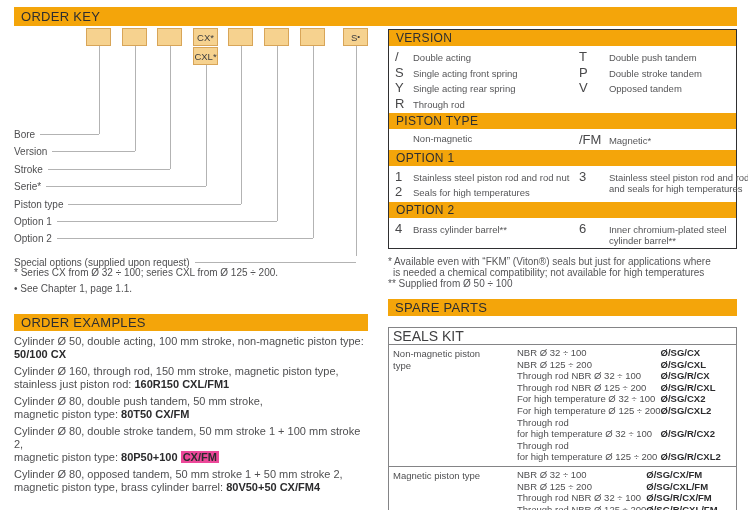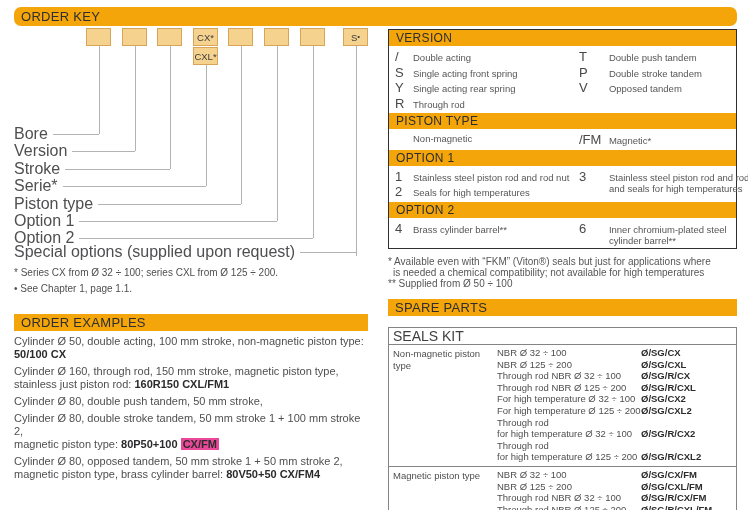--- a/index.html
+++ b/index.html
@@ -10,7 +10,7 @@
   
   .bar { background:#F4A50A; color:#2e2e30; display:flex; align-items:center;
          padding-left:7px; letter-spacing:0.3px; }
-  .bar.big { font-size:13px; height:19px;border-radius:7px; }
+  .bar.big { font-size:13px; height:19px; }
   .bar.mid { font-size:13px; height:17px; }
   .bar.sec { font-size:12px; height:16px; }
 

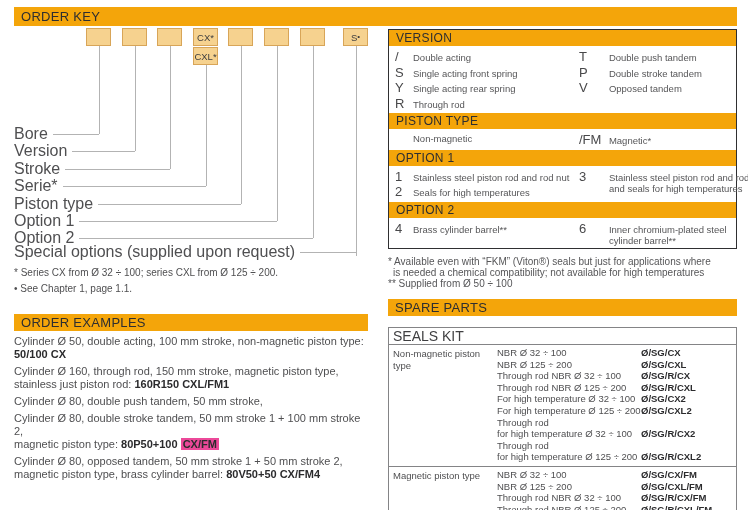--- a/index.html
+++ b/index.html
@@ -24,7 +24,7 @@
   .okbox sup { font-size:8px; line-height:0; }
   .vline { position:absolute; width:1px; background:#B3B3B3; }
   .okrow { position:absolute; left:0; height:14px; display:flex; align-items:center; }
-  .oklbl { font-size:16px; color:#4f4f51; white-space:nowrap; }
+  .oklbl { font-size:10px; color:#4f4f51; white-space:nowrap; }
   .okline { flex:1; height:1px; background:#B3B3B3; margin-left:5px; }
   .lfn { position:absolute; left:14px; font-size:10px; color:#4f4f51; line-height:16px; }
 

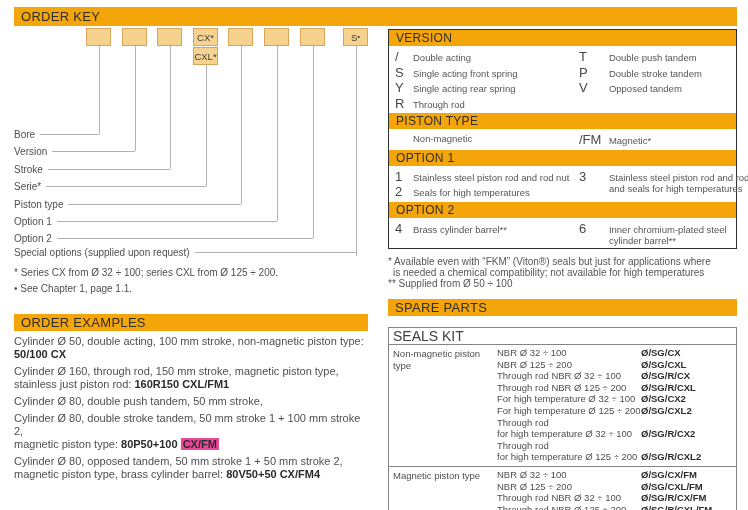--- a/index.html
+++ b/index.html
@@ -131,7 +131,7 @@
         <span class="oklbl">Option 2</span>
         <span class="okline"></span>
       </div>
-    <div class="okrow" style="top:217px;width:342px;">
+    <div class="okrow" style="top:227px;width:342px;">
         <span class="oklbl">Special options (supplied upon request)</span>
         <span class="okline"></span>
       </div>

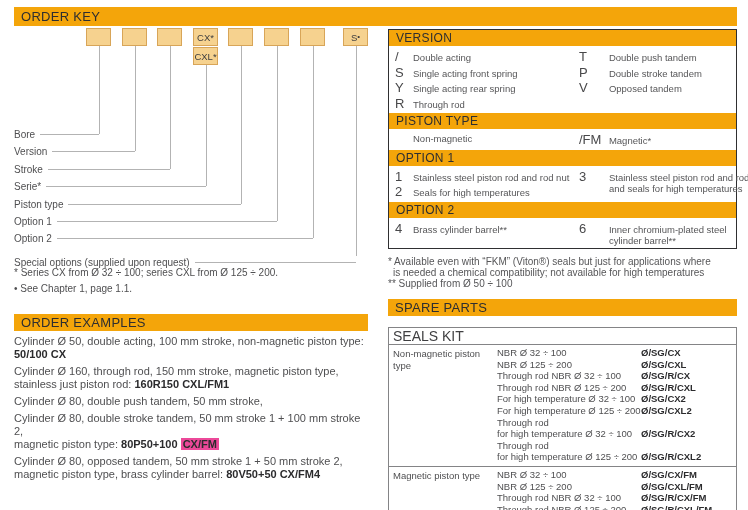--- a/index.html
+++ b/index.html
@@ -58,7 +58,7 @@
   .sp-table { margin-top:11px; border:1px solid #848486; }
   .sp-header { height:16px; line-height:16px; padding-left:4px; font-size:14px; color:#3f3f41; }
   .sp-body { border-top:1px solid #848486; }
-  .sp-sec { display:flex; padding:2px 0 3px; }
+  .sp-sec { display:flex; padding:2px 0 3px;gap:20px; }
   .sp-sec + .sp-sec { border-top:1px solid #848486; }
   .sp-cat { width:108px; flex:none; padding:1px 0 0 4px; font-size:9.5px; line-height:11.5px; color:#4f4f51; }
   .sp-rows { flex:1; }

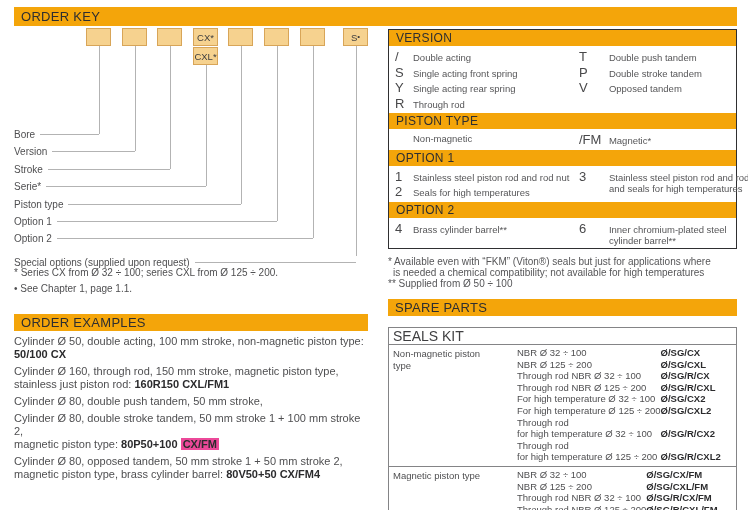--- a/index.html
+++ b/index.html
@@ -159,6 +159,7 @@
 
   <div class="ex">
     <div>Cylinder Ø 80, double push tandem, 50 mm stroke,</div>
+    <div><span>magnetic piston type: </span><b class="excode">80T50 CX/FM</b></div>
   </div>
 
   <div class="ex">

